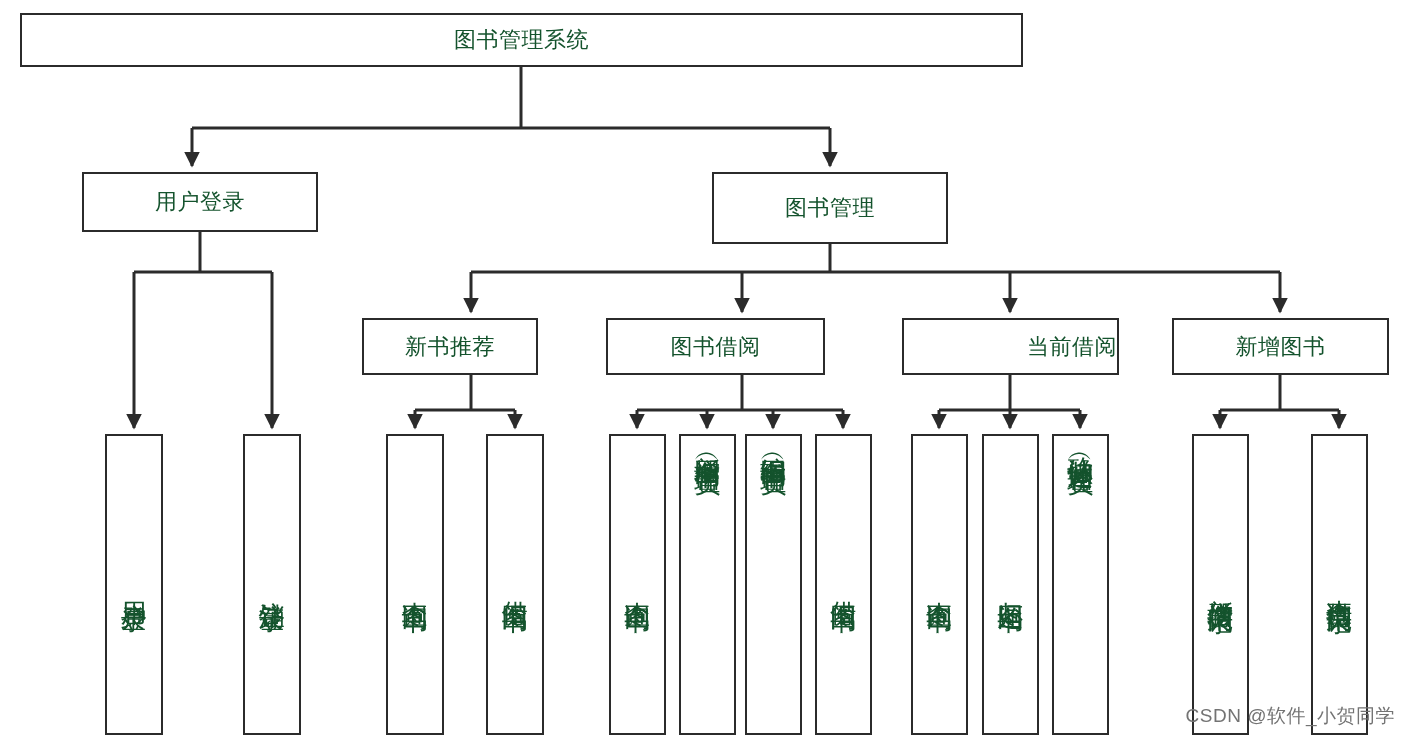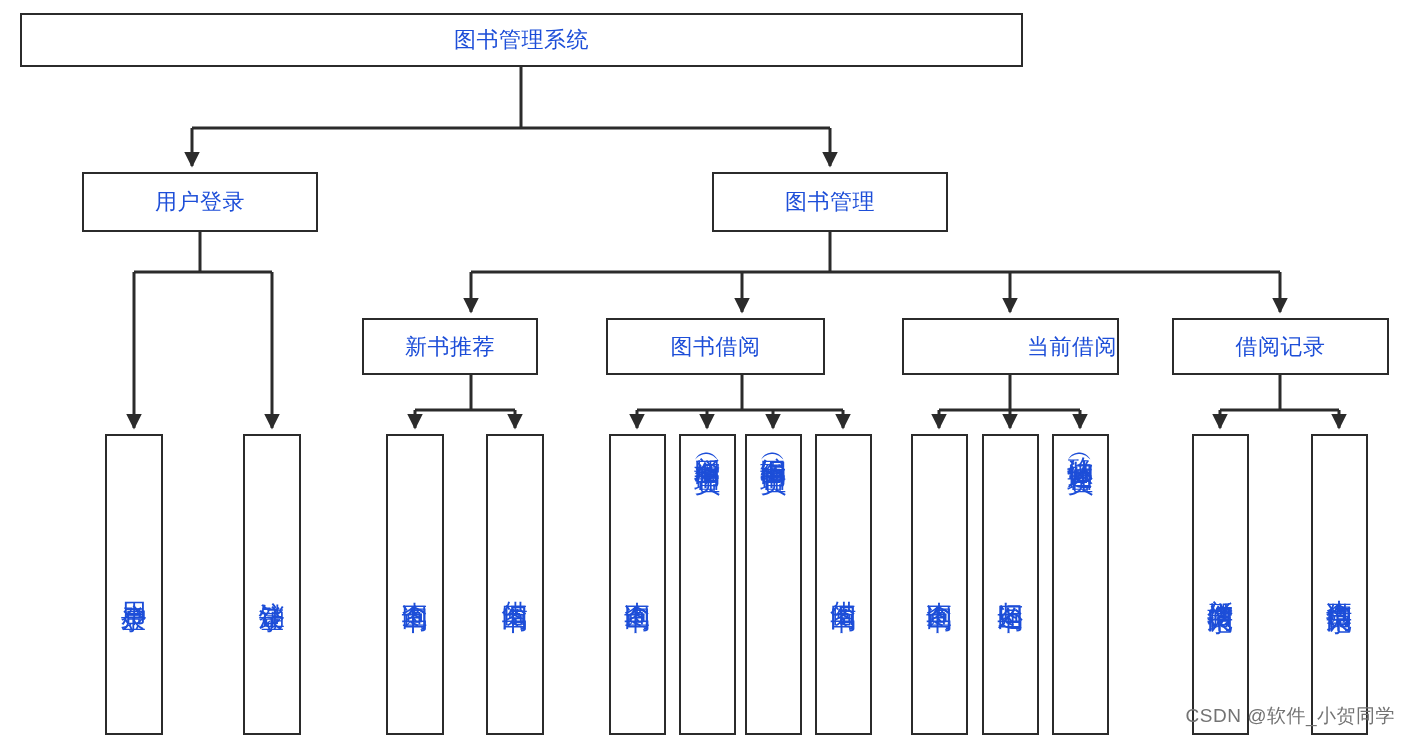--- a/index.html
+++ b/index.html
@@ -33,7 +33,7 @@
     display: flex;
     align-items: center;
     justify-content: center;
-    color: #1d4ed8;
+    color: #14532d;
     z-index: 2;
   }
   .node .lbl {

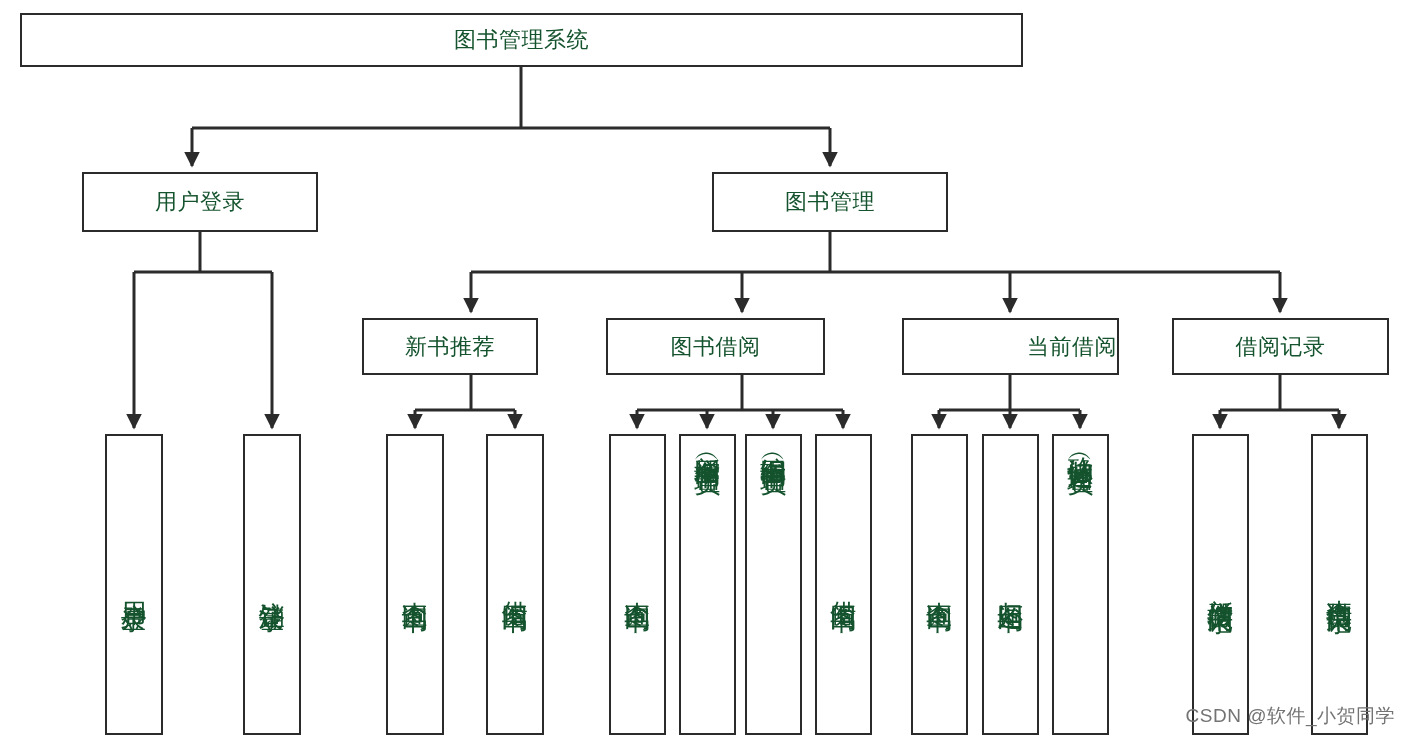--- a/index.html
+++ b/index.html
@@ -135,7 +135,7 @@
   <div class="node horiz" id="n-l1-0" style="left: 82px; top: 172px; width: 236px; height: 60px;">
     <span class="lbl">用户登录</span>
   </div>
-  <div class="node horiz" id="n-l1-1" style="left: 712px; top: 172px; width: 236px; height: 60px;">
+  <div class="node horiz" id="n-l1-1" style="left: 712px; top: 172px; width: 236px; height: 72px;">
     <span class="lbl">图书管理</span>
   </div>
 

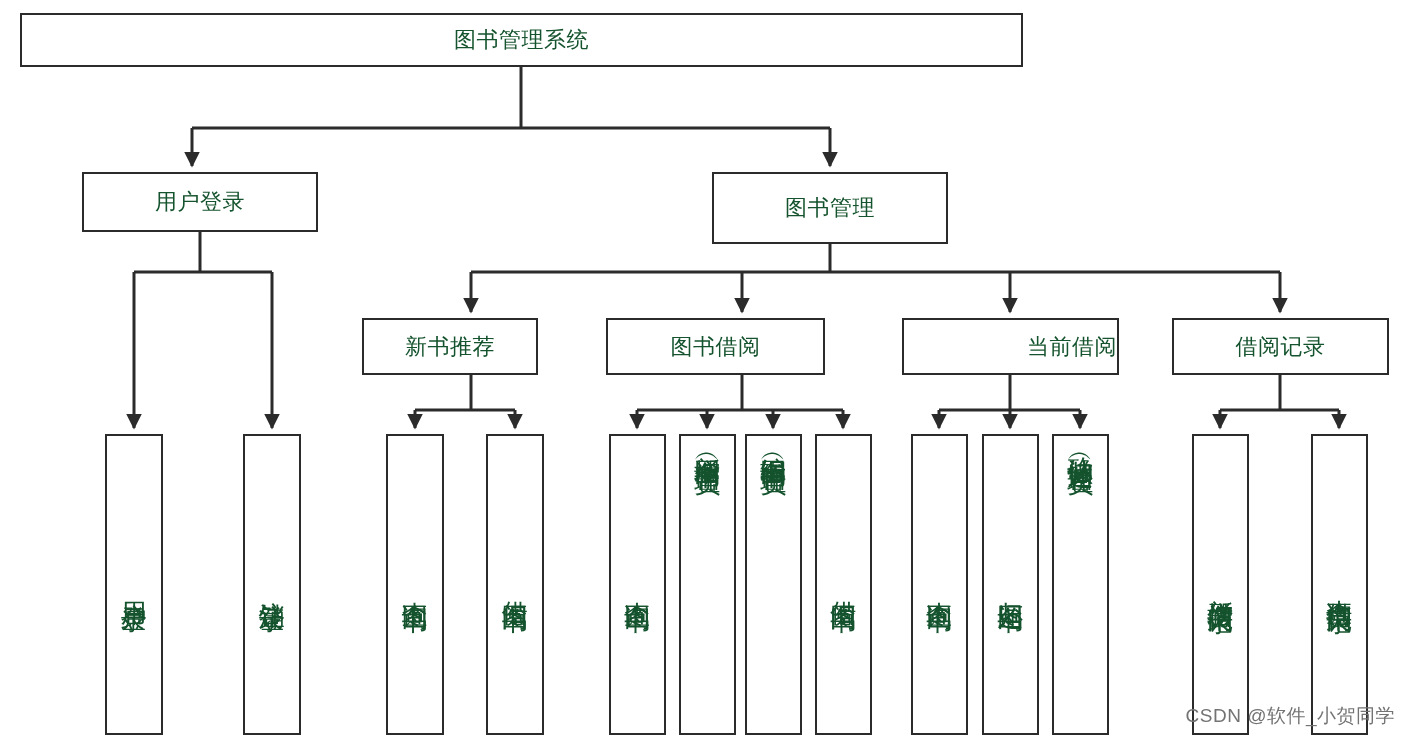--- a/index.html
+++ b/index.html
@@ -149,7 +149,7 @@
     <span class="lbl">当前借阅</span>
   </div>
   <div class="node horiz" id="n-l2-3" style="left: 1172px; top: 318px; width: 217px; height: 57px;">
-    <span class="lbl">借阅记录</span>
+    <span class="lbl">新增图书</span>
   </div>
 
   <div class="node vert mid" id="n-lf-0" style="left: 105px; top: 434px; width: 58px; height: 301px;">

